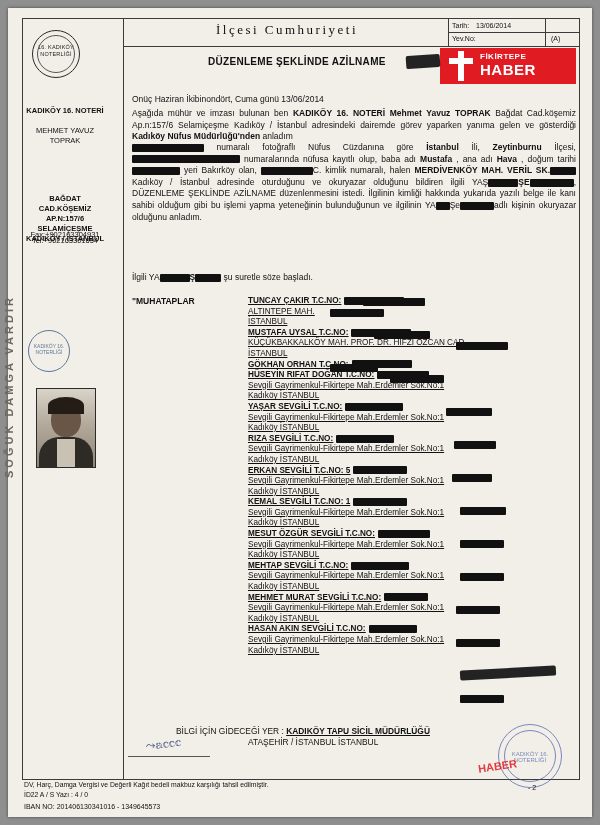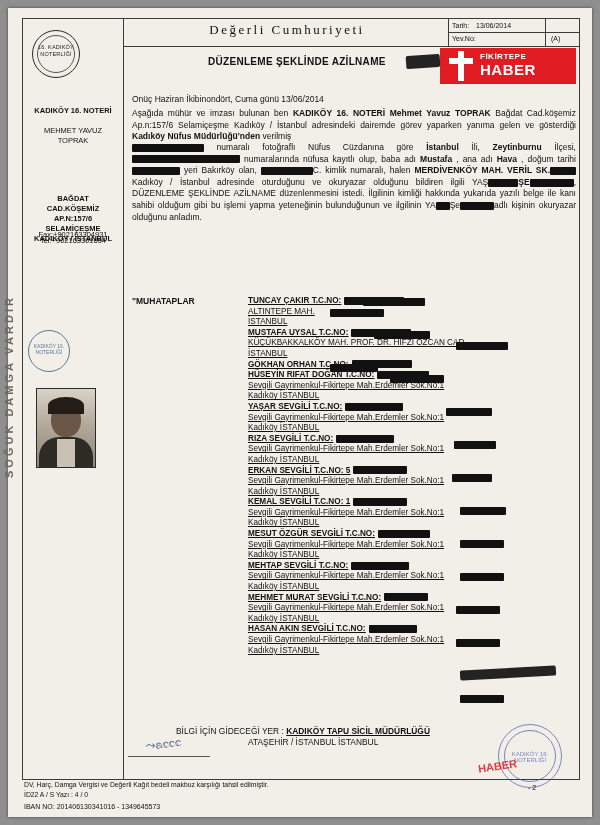--- a/index.html
+++ b/index.html
@@ -139,7 +139,7 @@
   <div class="colsep"></div>
   <div class="hdrsep"></div>
 
-  <div class="title">Değerli Cumhuriyeti</div>
+  <div class="title">İlçesi Cumhuriyeti</div>
 
   <div class="hdrbox">
     <div class="r1"></div>

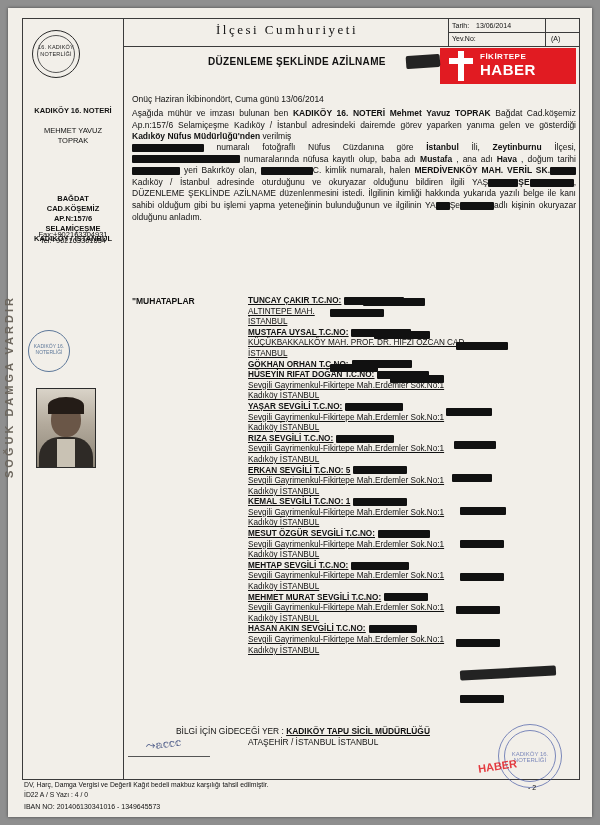--- a/index.html
+++ b/index.html
@@ -43,7 +43,7 @@
   .hdr-val{position:absolute;font-size:7px;color:#111;}
 
   
-  .lc{position:absolute;left:16px;width:82px;text-align:center;color:#111;padding-left:8px;}
+  .lc{position:absolute;left:16px;width:82px;text-align:center;color:#111;}
   .seal{
     position:absolute;left:24px;top:22px;width:46px;height:46px;
     border:1.5px solid #2a2a2a;border-radius:50%;

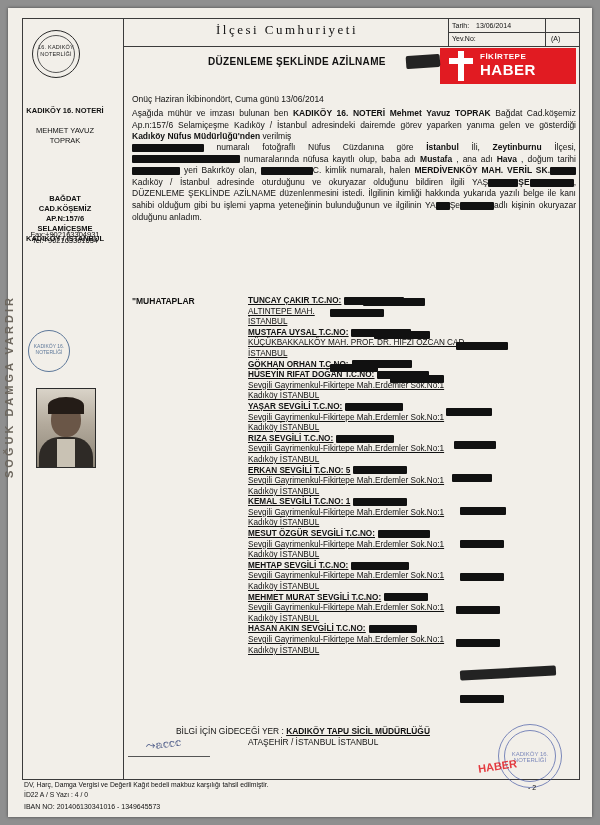--- a/index.html
+++ b/index.html
@@ -187,7 +187,7 @@
   <div class="para" style="top:86px;">Onüç Haziran İkibinondört, Cuma günü 13/06/2014</div>
 
   <div class="para" style="top:100px;">
-    <span>Aşağıda mühür ve imzası bulunan ben </span><span class="b">KADIKÖY 16. NOTERİ Mehmet Yavuz TOPRAK</span><span> Bağdat Cad.köşemiz Ap.n:157/6 Selamiçeşme Kadıköy / İstanbul adresindeki dairemde görev yaparken yanıma gelen ve gösterdiği </span><span class="b">Kadıköy Nüfus Müdürlüğü'nden</span><span> verilmiş</span>
+    <span>Aşağıda mühür ve imzası bulunan ben </span><span class="b">KADIKÖY 16. NOTERİ Mehmet Yavuz TOPRAK</span><span> Bağdat Cad.köşemiz Ap.n:157/6 Selamiçeşme Kadıköy / İstanbul adresindeki dairemde görev yaparken yanıma gelen ve gösterdiği </span><span class="b">Kadıköy Nüfus Müdürlüğü'nden</span><span> anladım</span>
   </div>
 
   <div class="para" style="top:134px;">

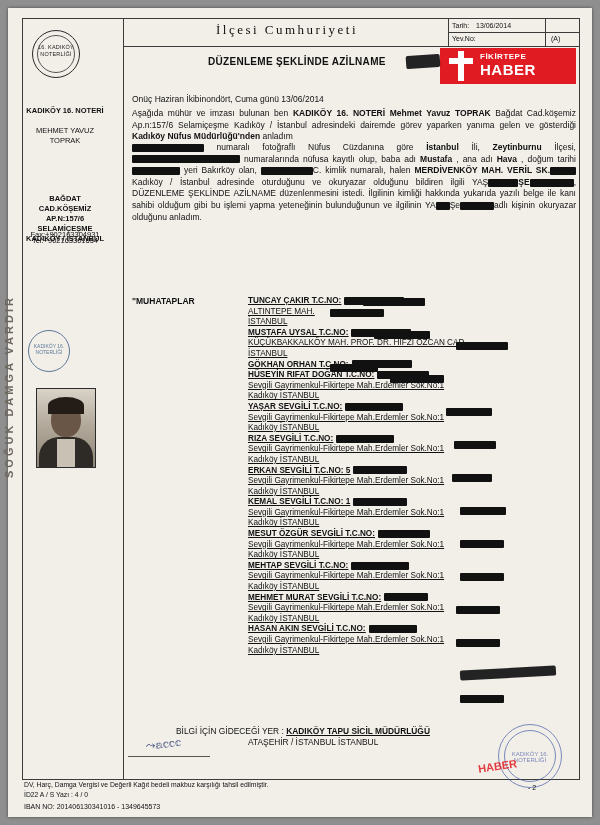--- a/index.html
+++ b/index.html
@@ -194,6 +194,9 @@
     <span class="redact" style="width:72px;"></span><span> numaralı fotoğraflı Nüfus Cüzdanına göre </span><span class="b">İstanbul</span><span> İli, </span><span class="b">Zeytinburnu</span><span> İlçesi, </span><span class="redact" style="width:108px;"></span><span> numaralarında nüfusa kayıtlı olup, baba adı </span><span class="b">Mustafa</span><span> , ana adı </span><span class="b">Hava</span><span> , doğum tarihi </span><span class="redact" style="width:48px;"></span><span> yeri Bakırköy olan, </span><span class="redact" style="width:52px;"></span><span>C. kimlik numaralı, halen </span><span class="b">MERDİVENKÖY MAH. VERİL SK.</span><span class="redact" style="width:26px;"></span><span> Kadıköy / İstanbul adresinde oturduğunu ve okuryazar olduğunu bildiren ilgili YAŞ</span><span class="redact" style="width:30px;"></span><span class="b">ŞE</span><span class="redact" style="width:44px;"></span><span>, DÜZENLEME ŞEKLİNDE AZİLNAME düzenlenmesini istedi. İlgilinin kimliği hakkında yukarıda yazılı belge ile kanı sahibi olduğum gibi bu işlemi yapma yeteneğinin bulunduğunun ve ilgilinin YA</span><span class="redact" style="width:14px;"></span><span>Şe</span><span class="redact" style="width:34px;"></span><span>adlı kişinin okuryazar olduğunu anladım.</span>
   </div>
 
+  <div class="para" style="top:264px;">
+    <span>İlgili YA</span><span class="redact" style="width:30px;"></span><span class="b">Ş</span><span class="redact" style="width:26px;"></span><span> şu suretle söze başladı.</span>
+  </div>
 
   <div class="muh">"MUHATAPLAR</div>
 

